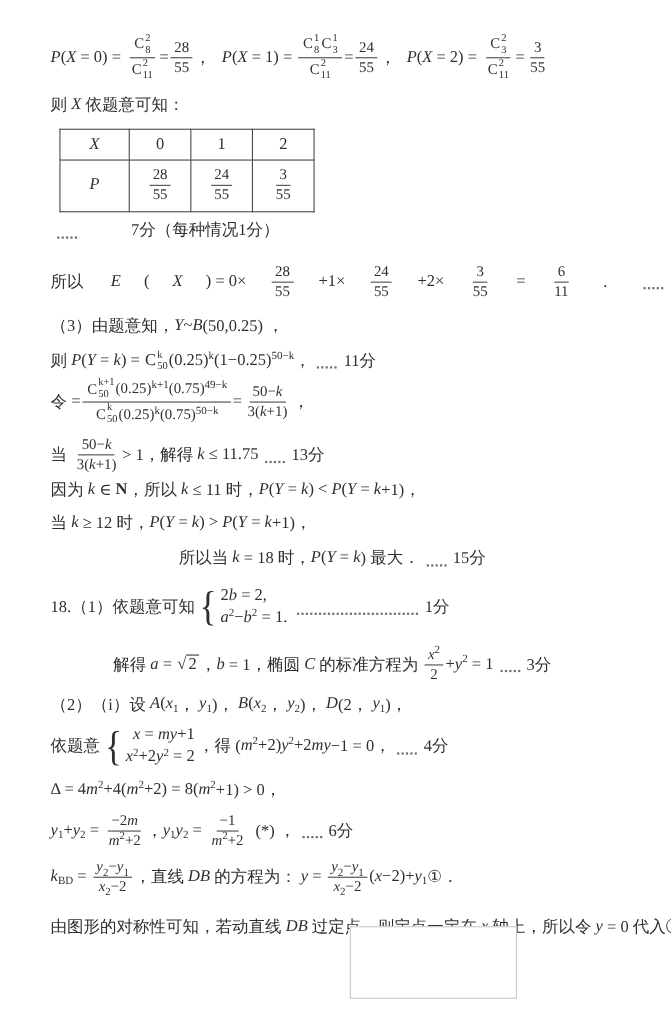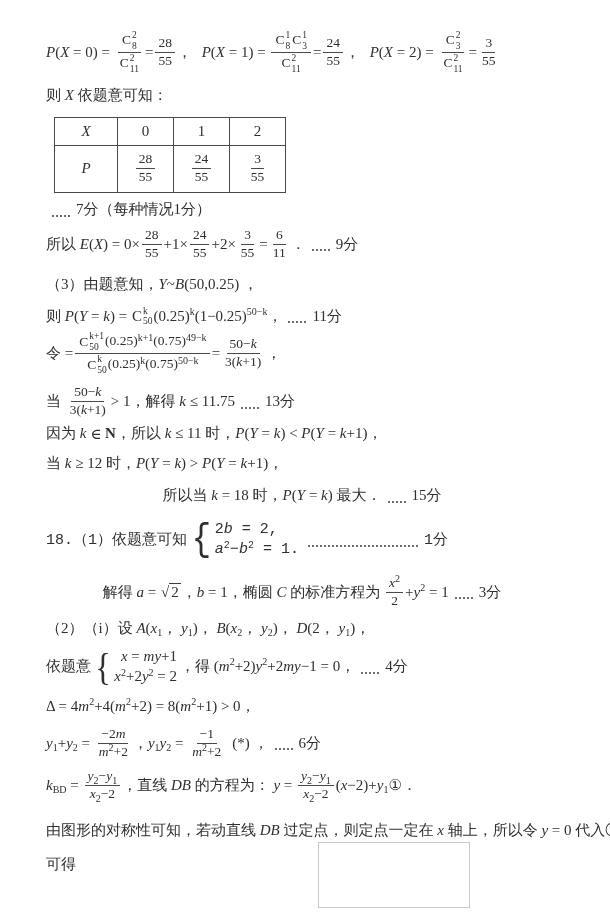--- a/index.html
+++ b/index.html
@@ -178,7 +178,7 @@
   </table>
 
   <div id="lines-main">
-      <div class="line" style="margin-top: 6px;">
+      <div class="line" style="margin-top: 6px; gap: 43px;">
         <span class="dots"></span>
         <span class="tx">7分（每种情况1分）</span>
       </div>

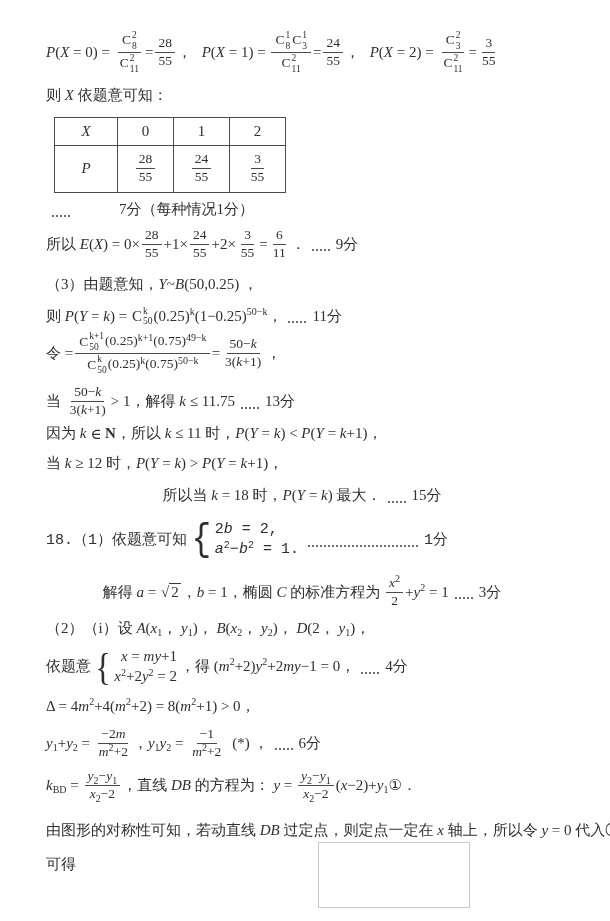--- a/index.html
+++ b/index.html
@@ -182,7 +182,7 @@
         <span class="dots"></span>
         <span class="tx">7分（每种情况1分）</span>
       </div>
-      <div class="line" style="margin-top: 6px;">
+      <div class="line" style="margin-top: 18px; gap: 21px;">
         <span class="tx">所以 </span>
         <span class="mi">E</span>
         <span class="tx">(</span>

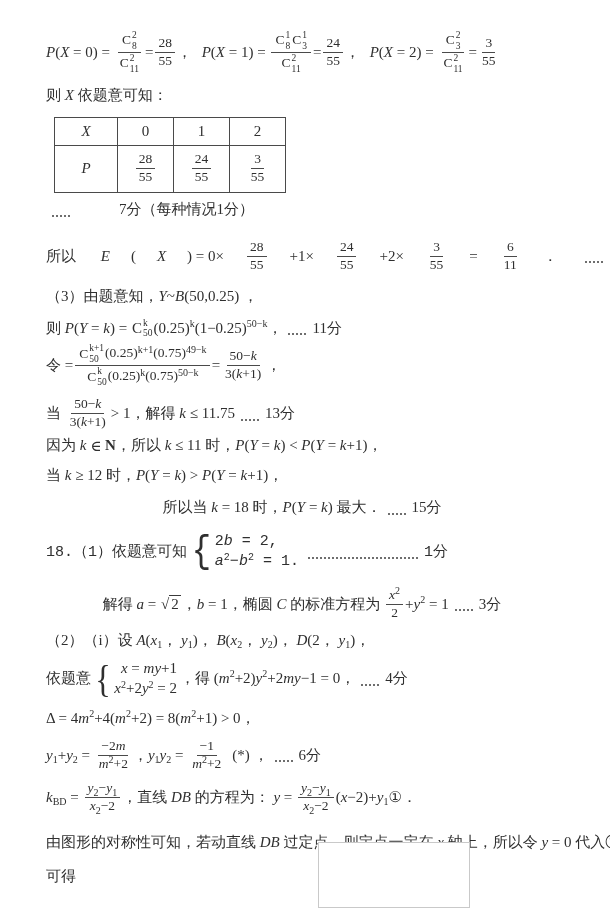--- a/index.html
+++ b/index.html
@@ -330,7 +330,7 @@
         <span class="dots"></span>
         <span class="tx">15分</span>
       </div>
-      <div class="line" style="margin-top: 10px; font-family: Liberation Mono, monospace;">
+      <div class="line" style="margin-top: 10px;">
         <span class="tx">18.（1）依题意可知</span>
         <span class="cases">
           <span class="brace">{</span>

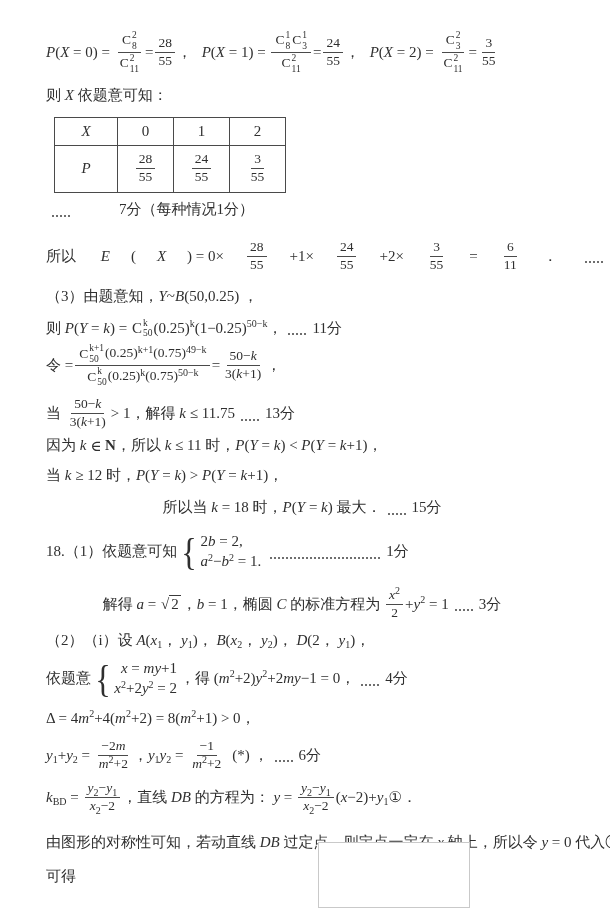--- a/index.html
+++ b/index.html
@@ -482,9 +482,6 @@
         <span class="mi">y</span>
         <span class="tx"> = 0 代入①</span>
       </div>
-      <div class="line" style="margin-top: 12px;">
-        <span class="tx">可得</span>
-      </div>
     </div>
 
   <div class="overlay"></div>

